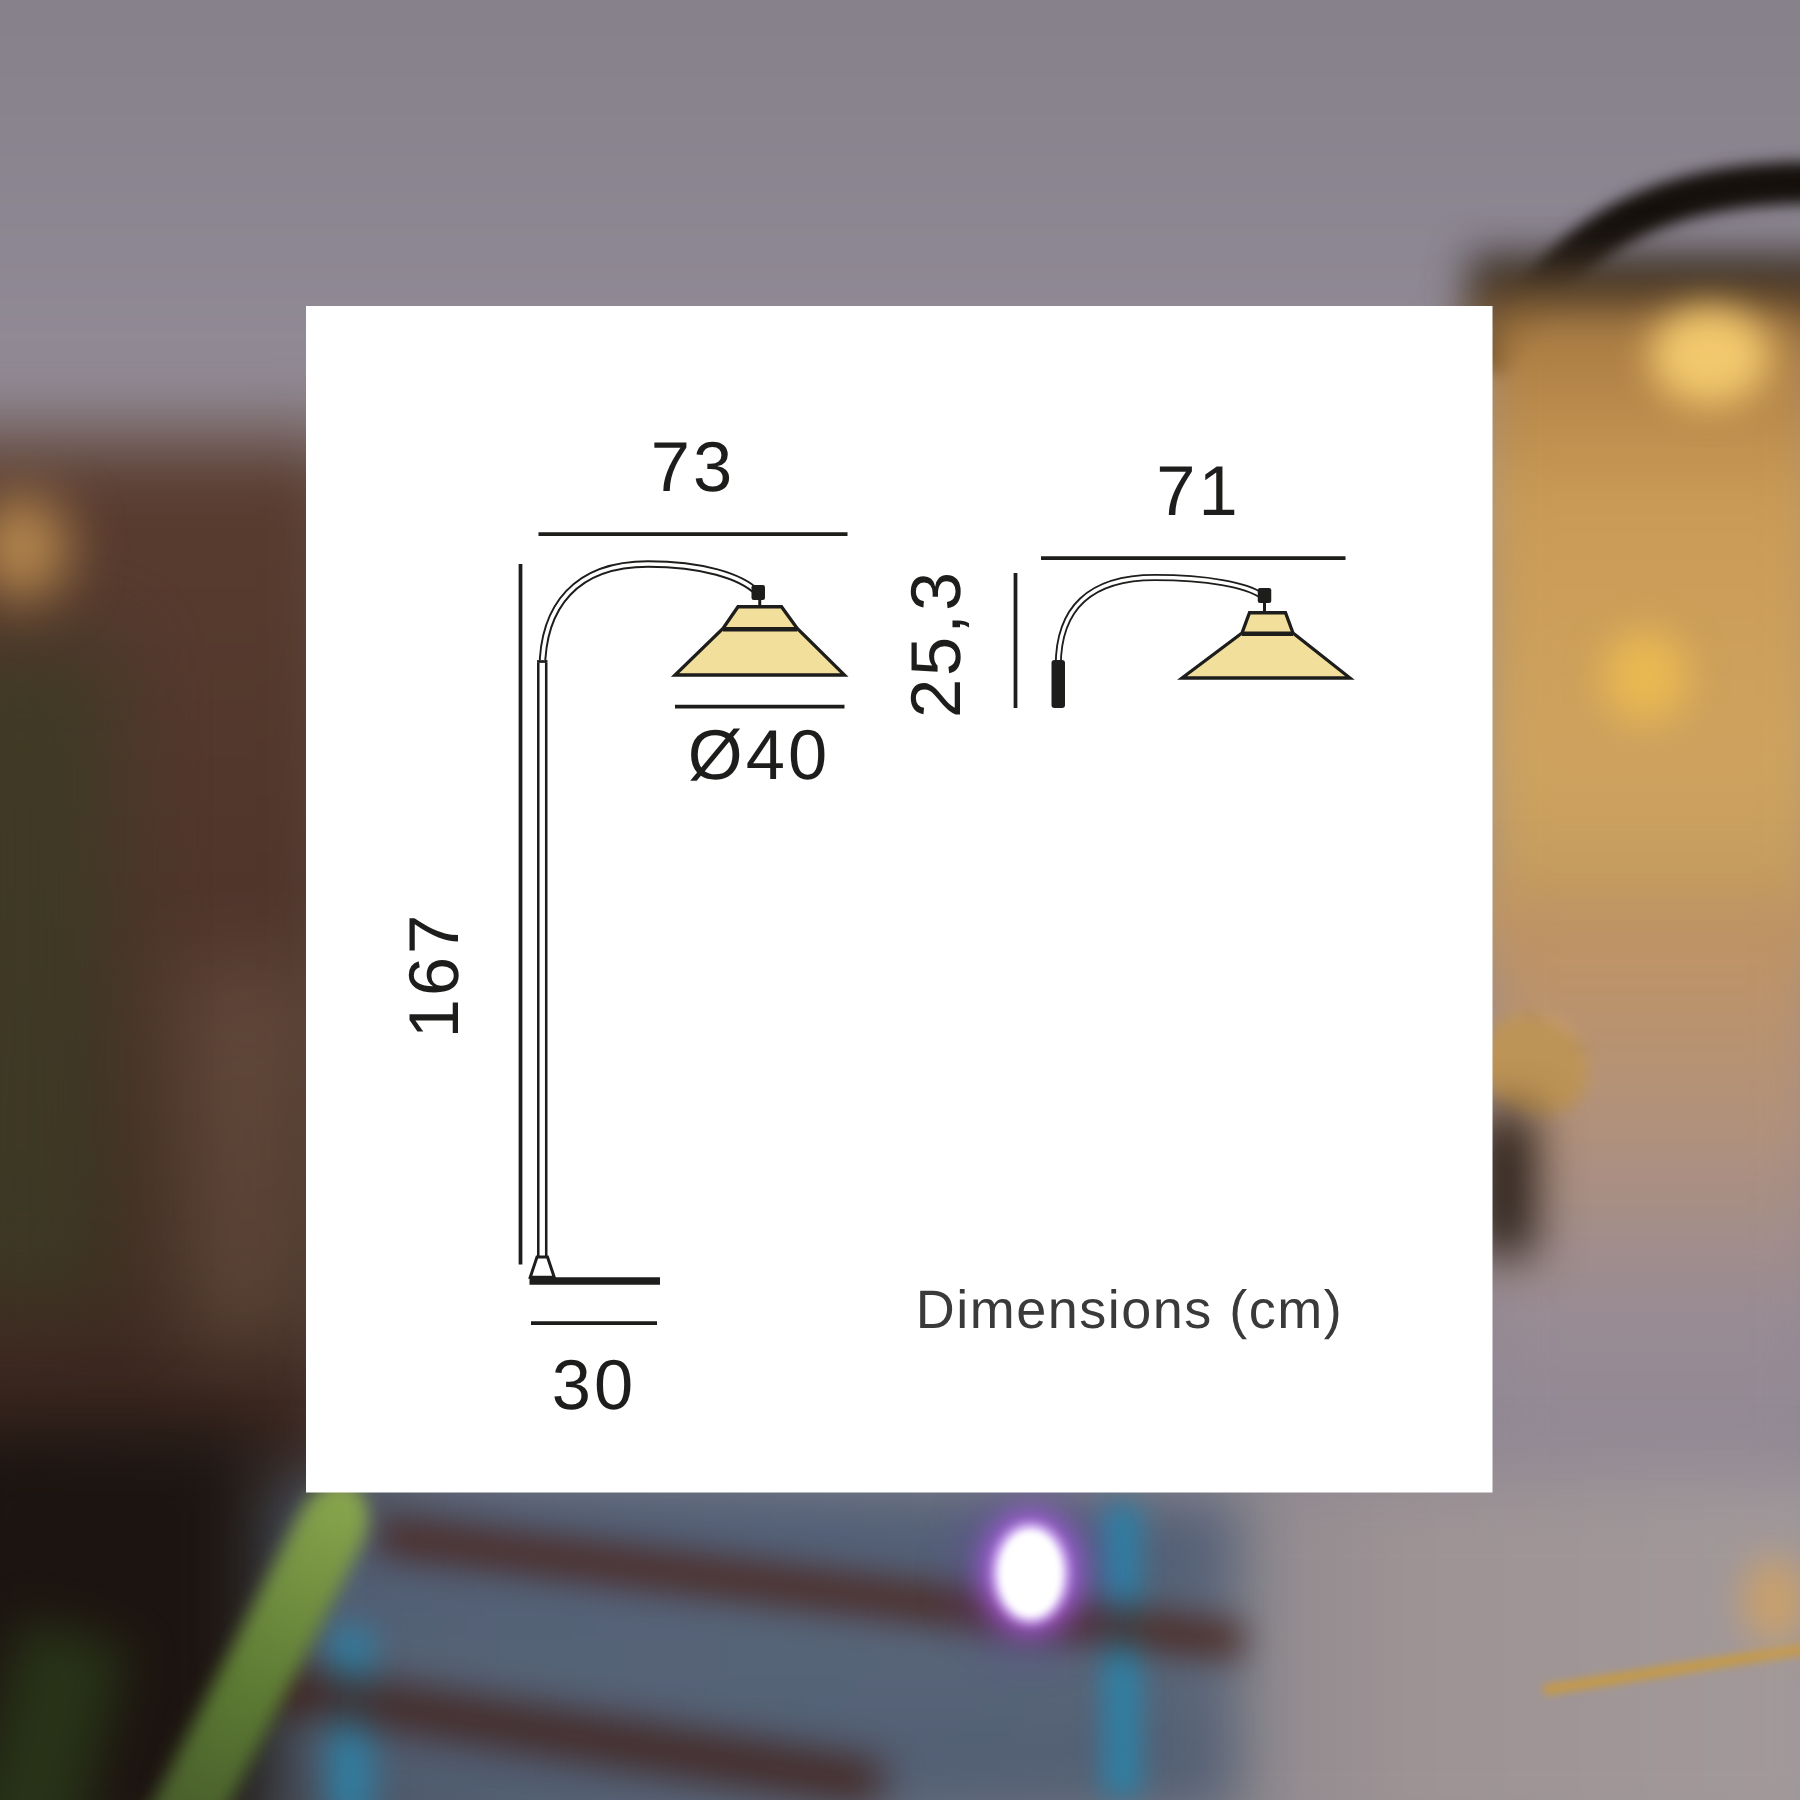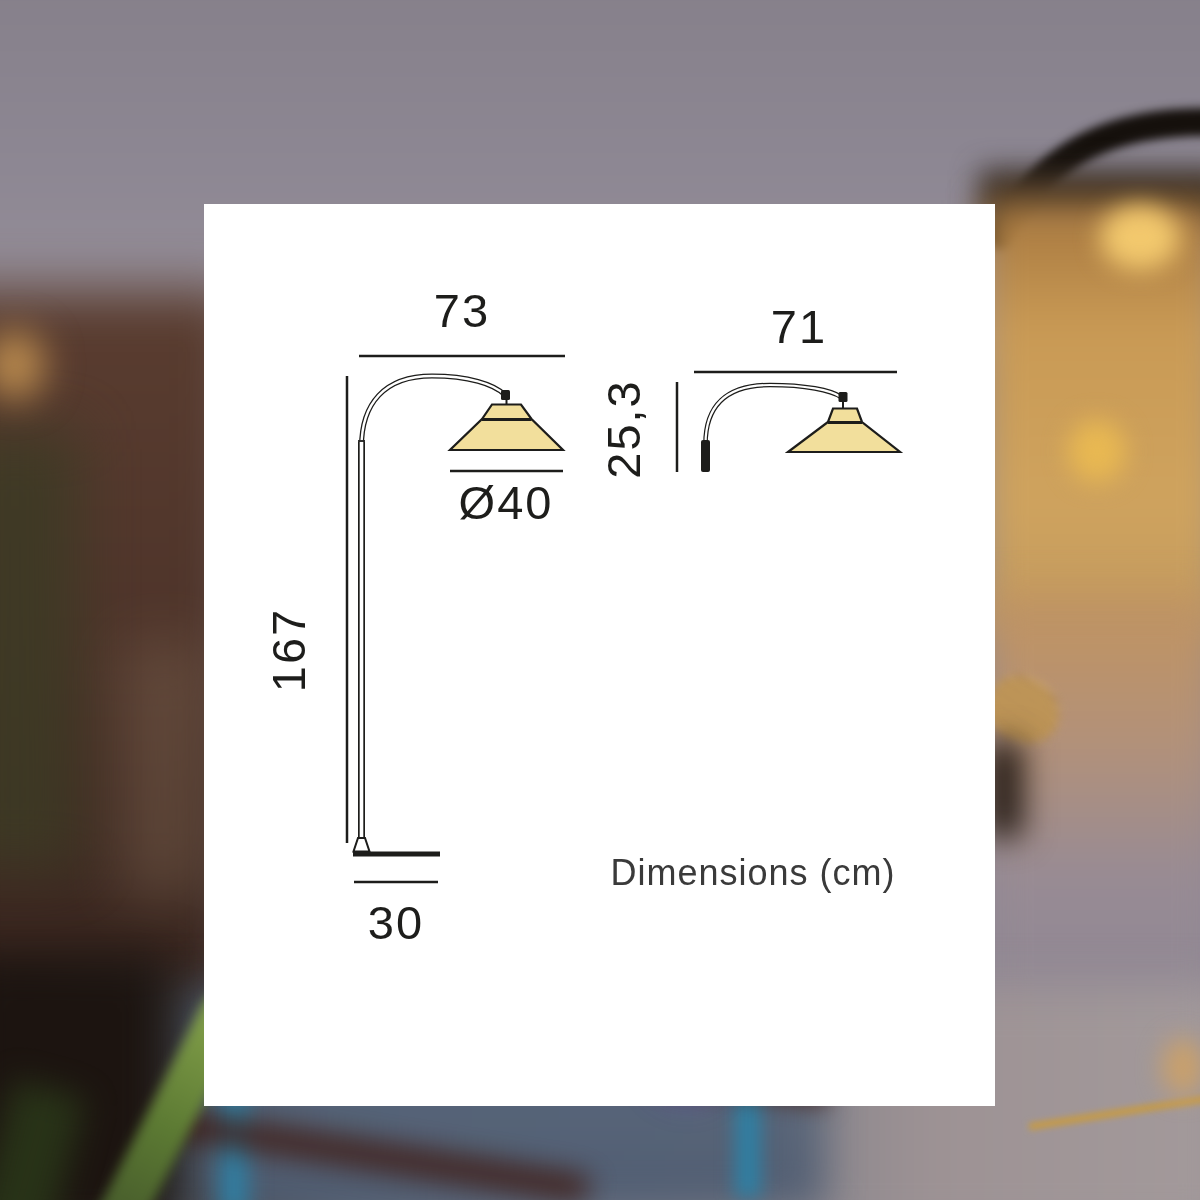--- a/index.html
+++ b/index.html
@@ -53,7 +53,7 @@
   .bg-arc-svg{left:950px;top:50px;filter:blur(5px);}
   
   .card{
-    position:absolute;left:204px;top:204px;width:791px;height:902px;
+    position:absolute;left:204px;top:204px;width:791px;height:791px;
     background:var(--card-bg,#ffffff);z-index:2;
   }
   svg text{fill:var(--line,#1d1d1b);}

